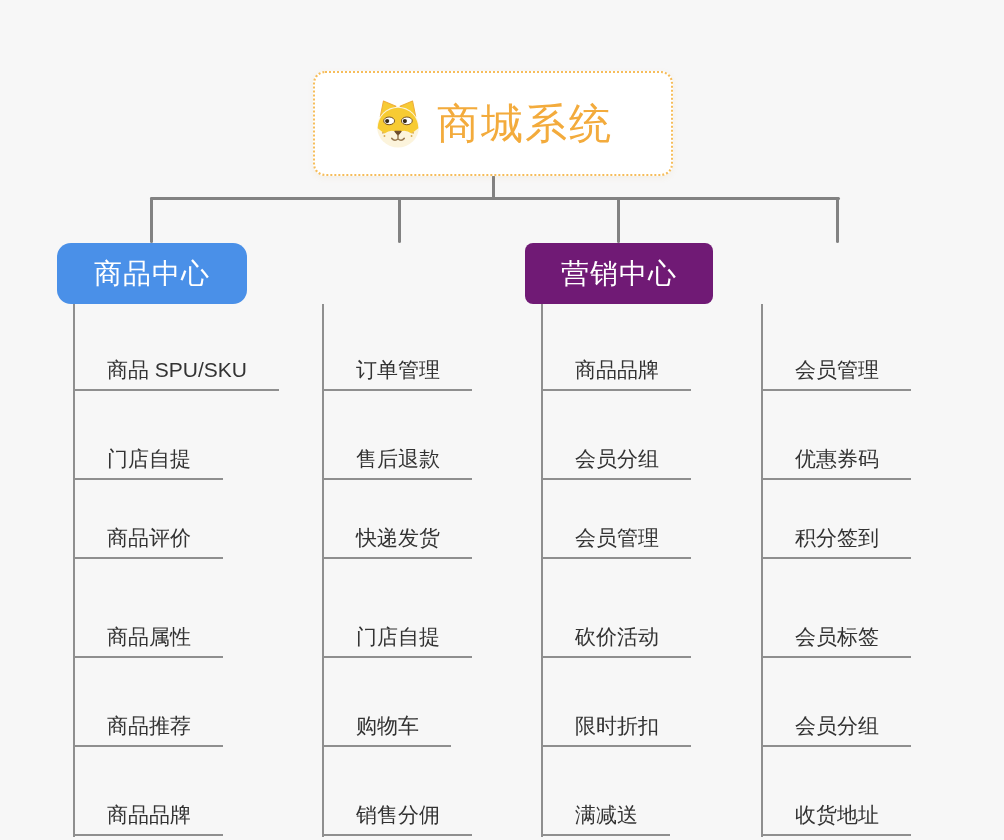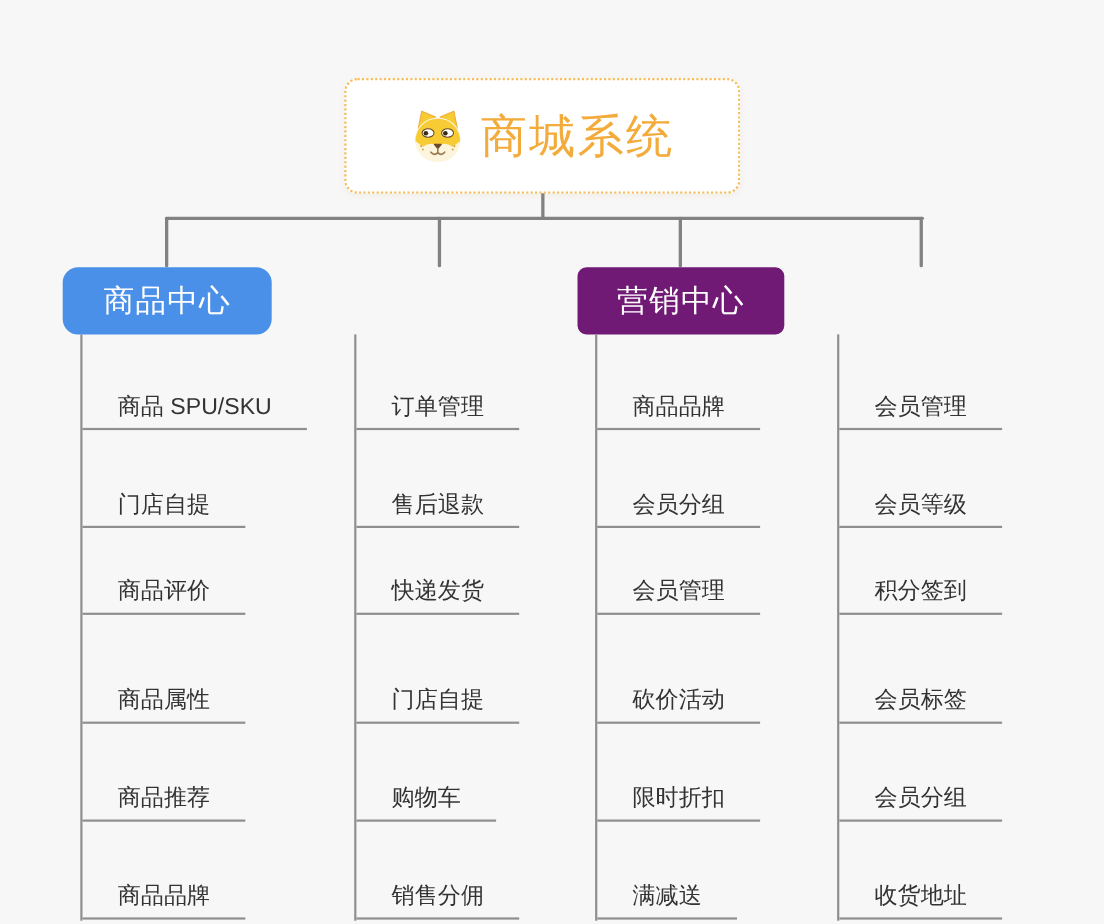--- a/index.html
+++ b/index.html
@@ -105,7 +105,7 @@
 
   <div class="col c3">
     <div class="item i0">会员管理</div>
-    <div class="item i1">会员等级</div>
+    <div class="item i1">优惠券码</div>
     <div class="item i2">积分签到</div>
     <div class="item i3">会员标签</div>
     <div class="item i4">会员分组</div>

